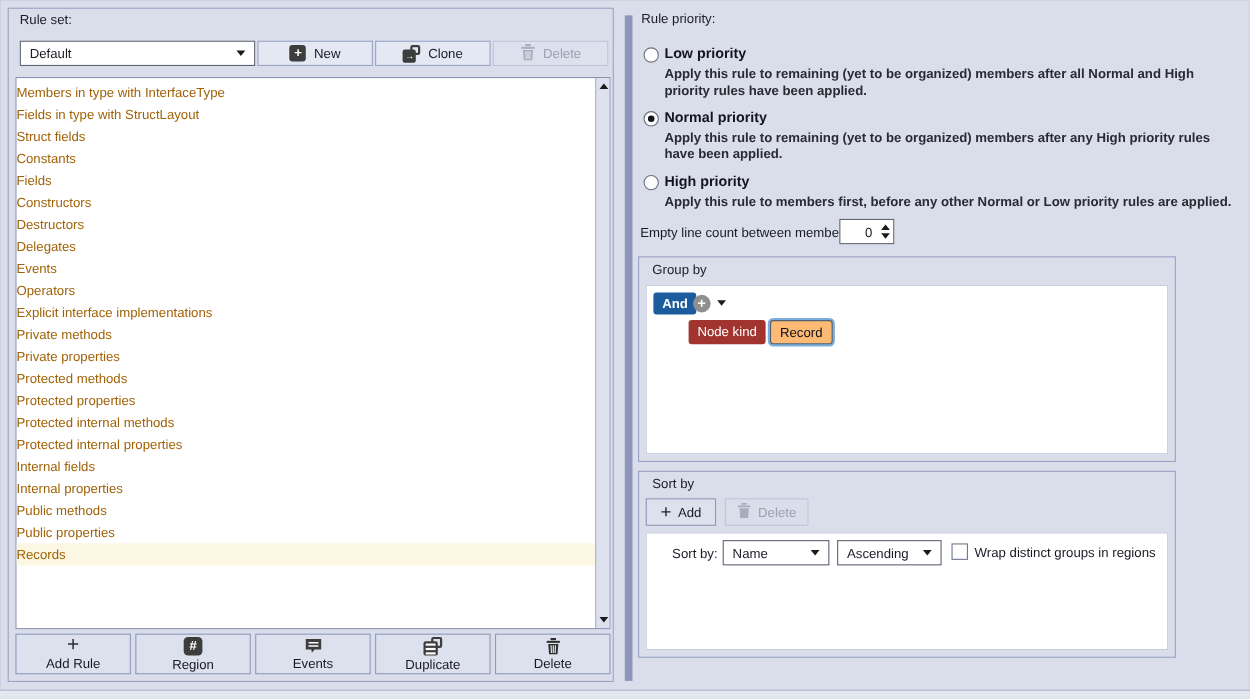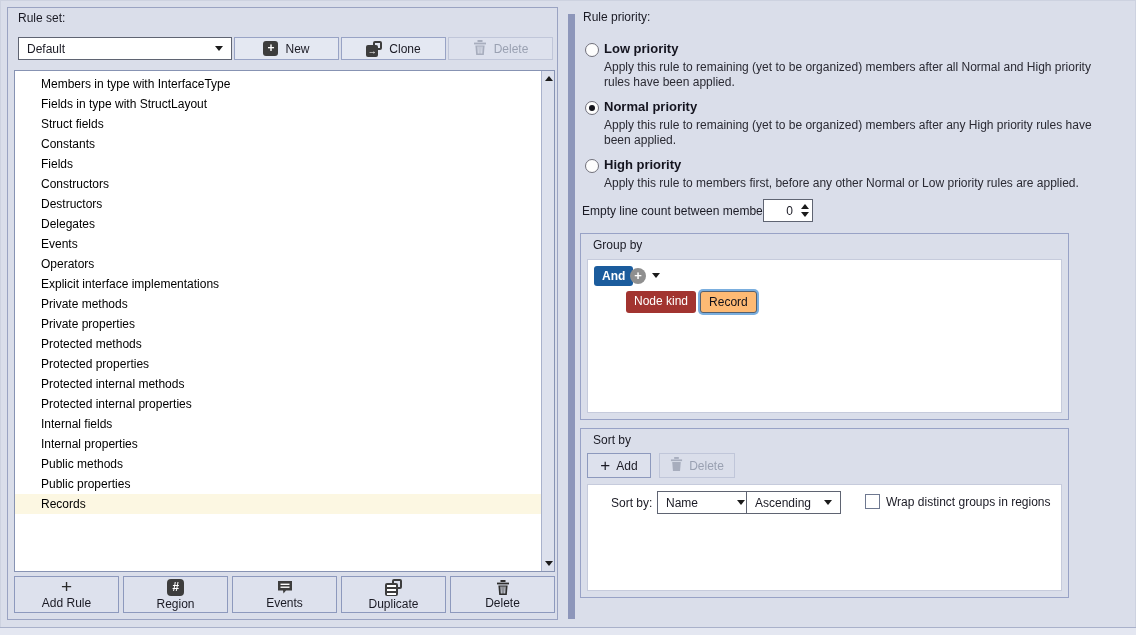--- a/index.html
+++ b/index.html
@@ -78,7 +78,7 @@
     width:6px; height:6px; border-radius:50%; background:#14141c; }
   .opt-label { position:absolute; font-size:13px; font-weight:600; color:#14141f;
     cursor:pointer; }
-  .opt-desc { position:absolute; width:516px; color:#2a2a33; line-height:15px; }
+  .opt-desc { position:absolute; width:516px; color:#2a2a33; line-height:15px;font-weight:bold; }
   #radio-low    { left:585px; top:43px; }
   #label-low    { left:604px; top:41px; }
   #desc-low     { left:604px; top:60px; }

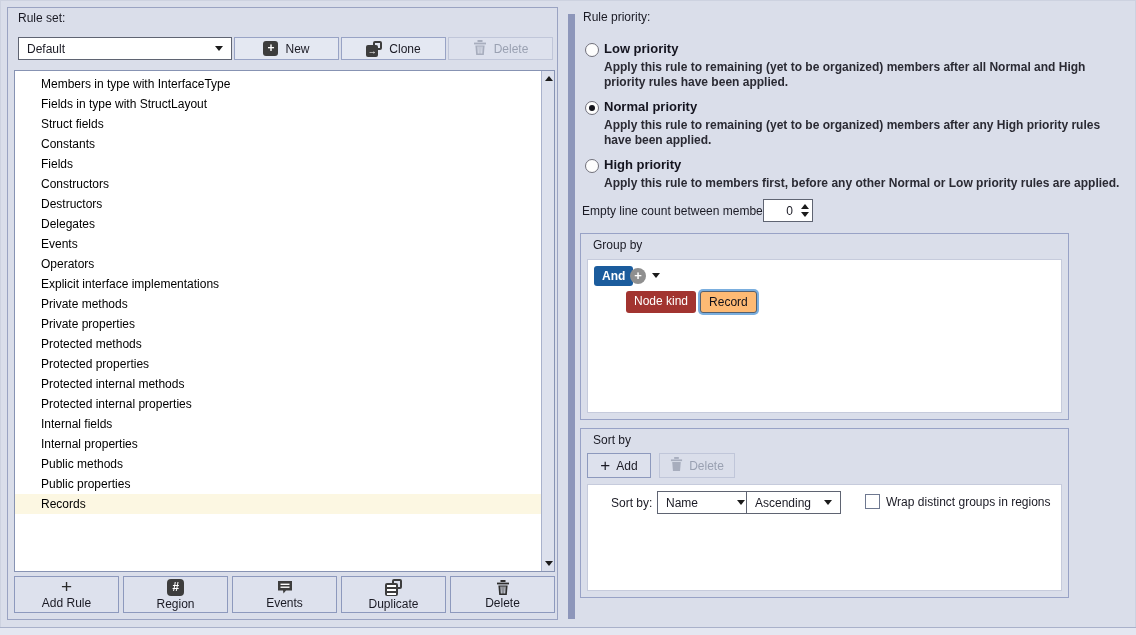--- a/index.html
+++ b/index.html
@@ -41,7 +41,7 @@
   #rule-list { position:absolute; left:6px; top:62px; width:541px; height:502px;
     background:#fff; border:1px solid #8793b3; overflow:hidden; }
   .list-inner { position:absolute; left:0; top:0; right:13px; bottom:0; padding-top:3px; }
-  .li { height:20px; line-height:20px; padding-left:26px; color:#000000;
+  .li { height:20px; line-height:20px; color:#a16207;
     white-space:nowrap; cursor:default; }
   .li.selected { background:#fcf7e2; }
   .vscroll { position:absolute; right:0; top:0; bottom:0; width:13px;

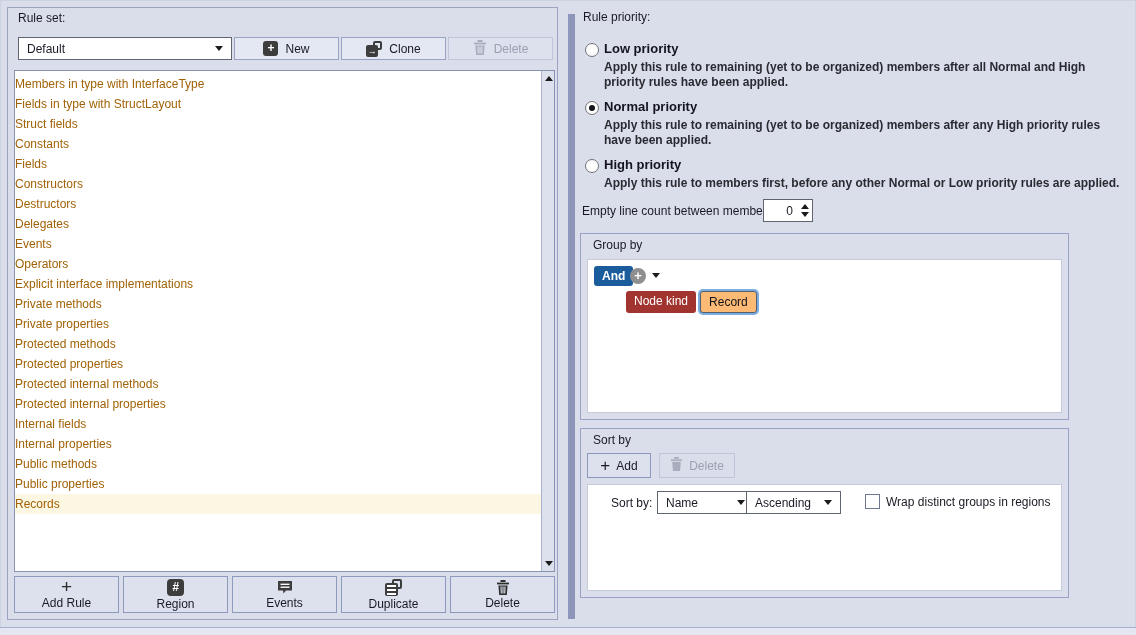--- a/index.html
+++ b/index.html
@@ -130,7 +130,7 @@
   .sort-row { position:absolute; left:0; top:6px; right:0; height:24px; }
   #sortby-label { position:absolute; left:23px; top:5px; }
   #sort-field { left:69px; top:0; width:97px; height:23px; border-color:#5f6472; }
-  #sort-dir   { left:158px; top:0; width:95px; height:23px; border-color:#5f6472;gap:12px; }
+  #sort-dir   { left:173px; top:0; width:95px; height:23px; border-color:#5f6472;gap:12px; }
   .checkbox { position:absolute; left:277px; top:3px; width:15px; height:15px;
     background:#fff; border:1px solid #6e7890; cursor:pointer; }
   #wrap-label { position:absolute; left:298px; top:4px; cursor:default; }

